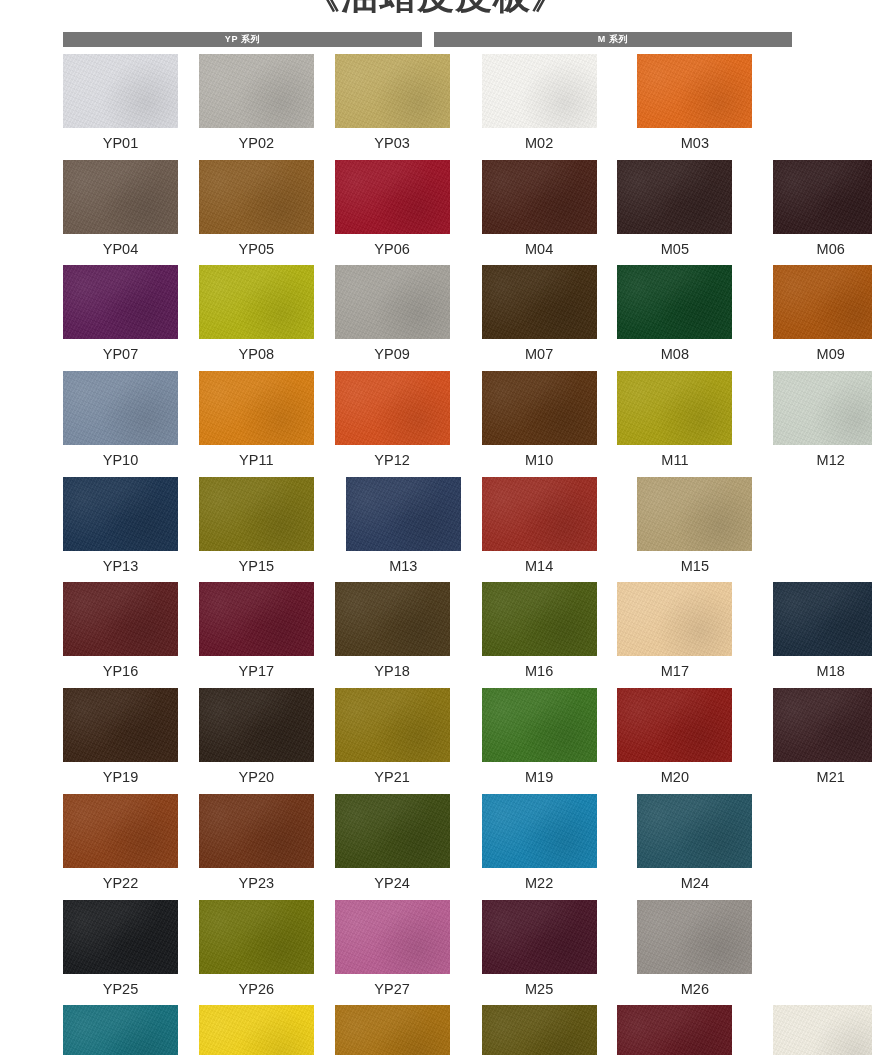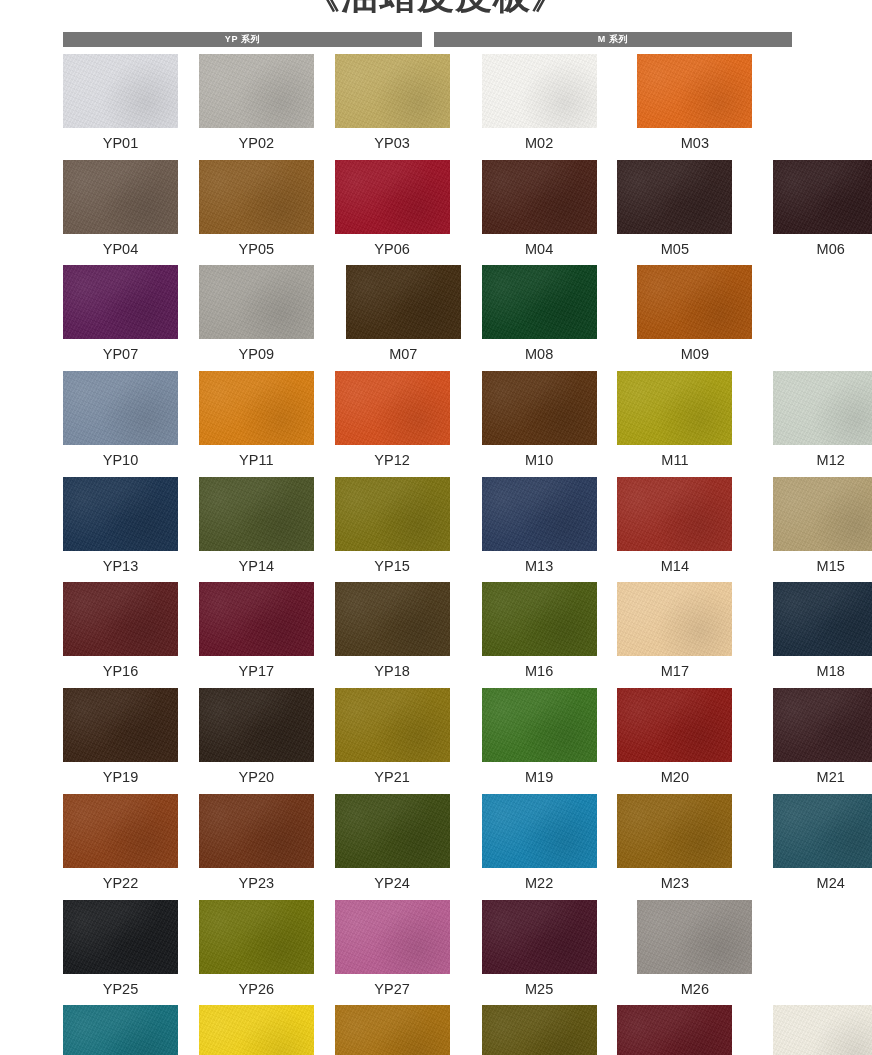--- a/index.html
+++ b/index.html
@@ -181,6 +181,10 @@
           <div class="swatch" title="YP07" style="background-color: rgb(92, 29, 86);"></div>
           <div class="swatch-label">YP07</div>
         </div>
+        <div class="cell">
+          <div class="swatch" title="YP08" style="background-color: rgb(177, 178, 18);"></div>
+          <div class="swatch-label">YP08</div>
+        </div>
         <div class="cell gap-after">
           <div class="swatch" title="YP09" style="background-color: rgb(165, 162, 155);"></div>
           <div class="swatch-label">YP09</div>

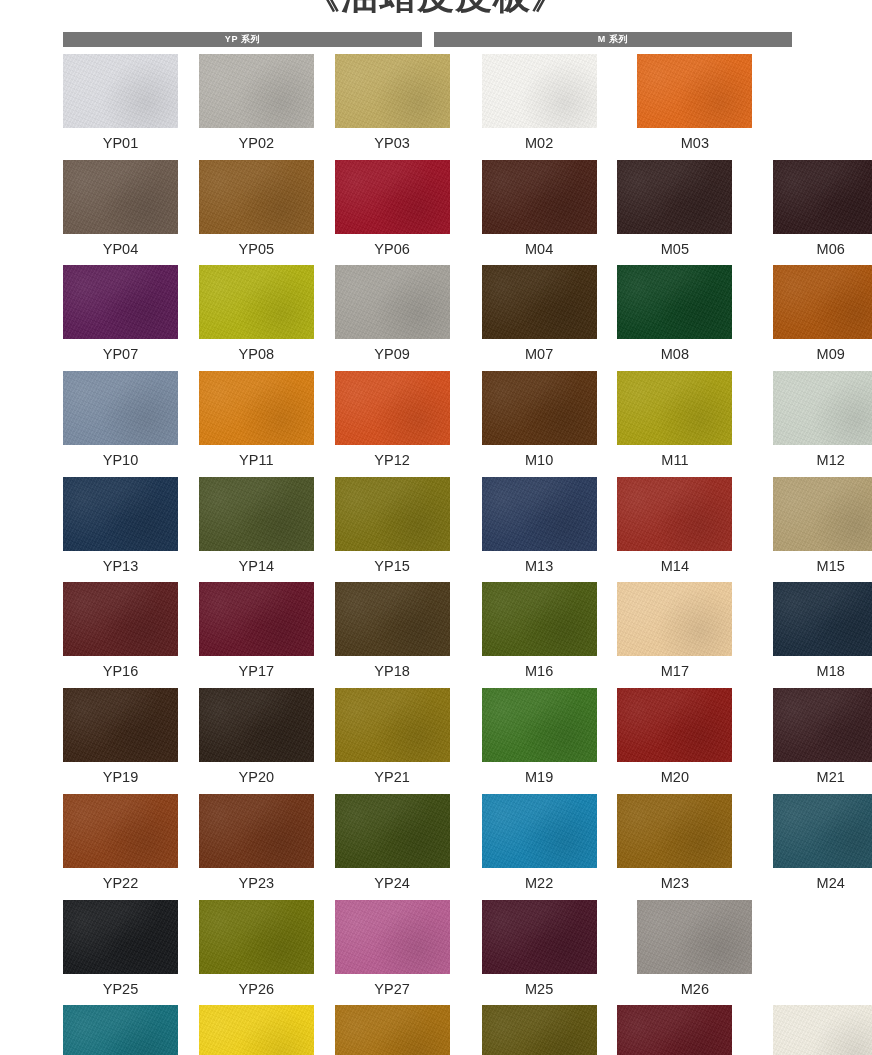--- a/index.html
+++ b/index.html
@@ -233,10 +233,6 @@
           <div class="swatch" title="YP13" style="background-color: rgb(27, 51, 80);"></div>
           <div class="swatch-label">YP13</div>
         </div>
-        <div class="cell">
-          <div class="swatch" title="YP14" style="background-color: rgb(75, 84, 39);"></div>
-          <div class="swatch-label">YP14</div>
-        </div>
         <div class="cell gap-after">
           <div class="swatch" title="YP15" style="background-color: rgb(124, 114, 18);"></div>
           <div class="swatch-label">YP15</div>

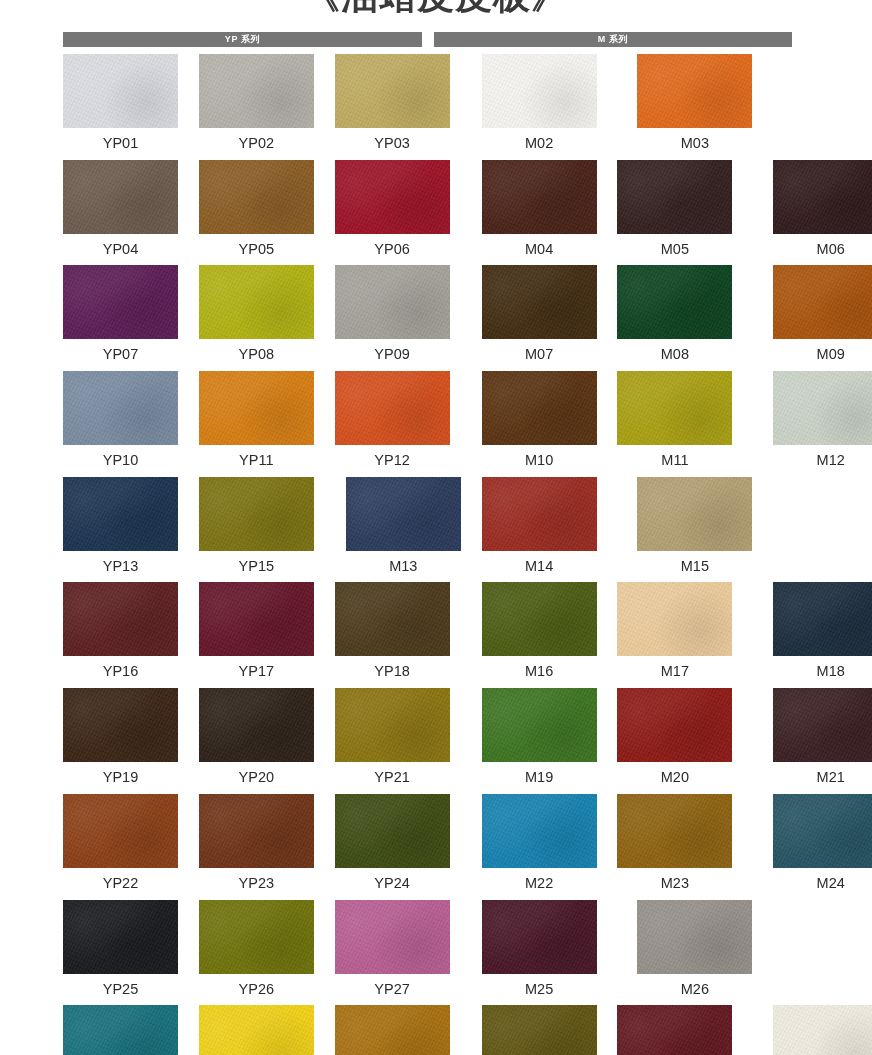--- a/index.html
+++ b/index.html
@@ -320,10 +320,6 @@
           <div class="swatch-label">M22</div>
         </div>
         <div class="cell">
-          <div class="swatch" title="M23" style="background-color: rgb(142, 98, 16);"></div>
-          <div class="swatch-label">M23</div>
-        </div>
-        <div class="cell">
           <div class="swatch" title="M24" style="background-color: rgb(37, 84, 98);"></div>
           <div class="swatch-label">M24</div>
         </div>

